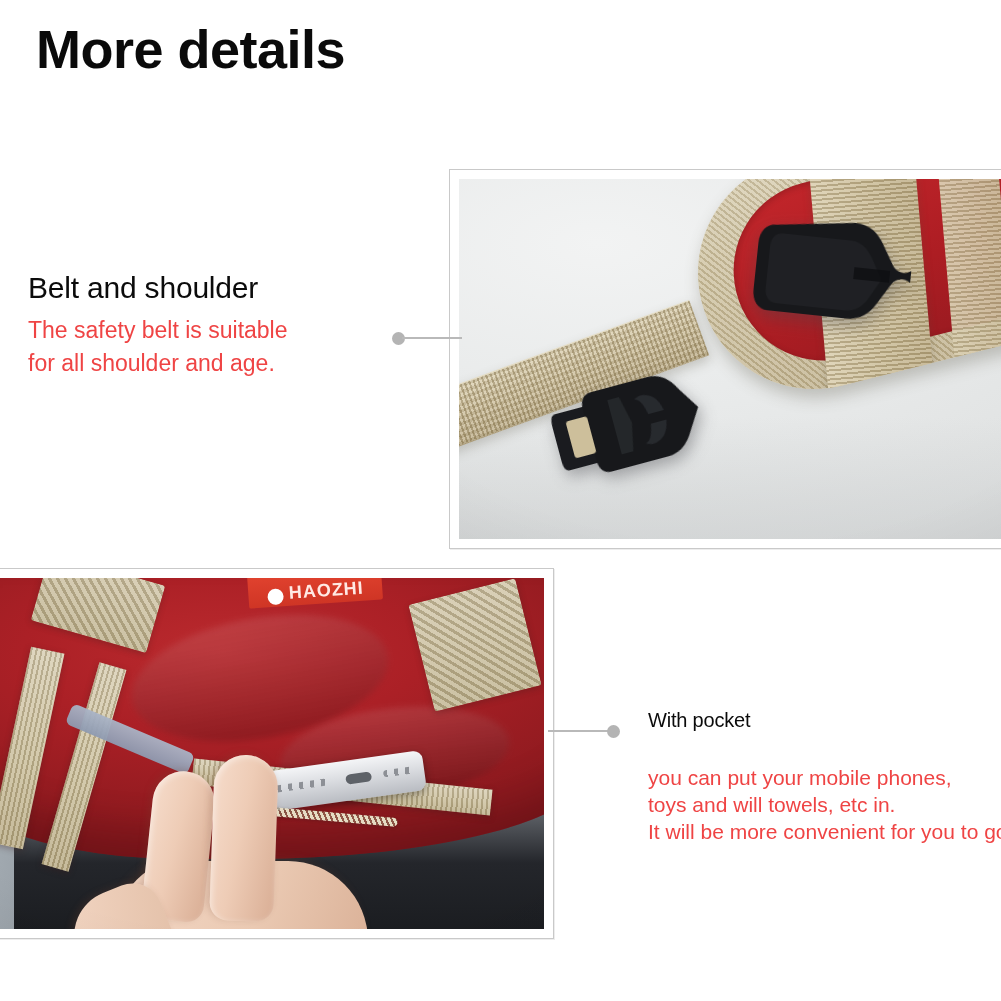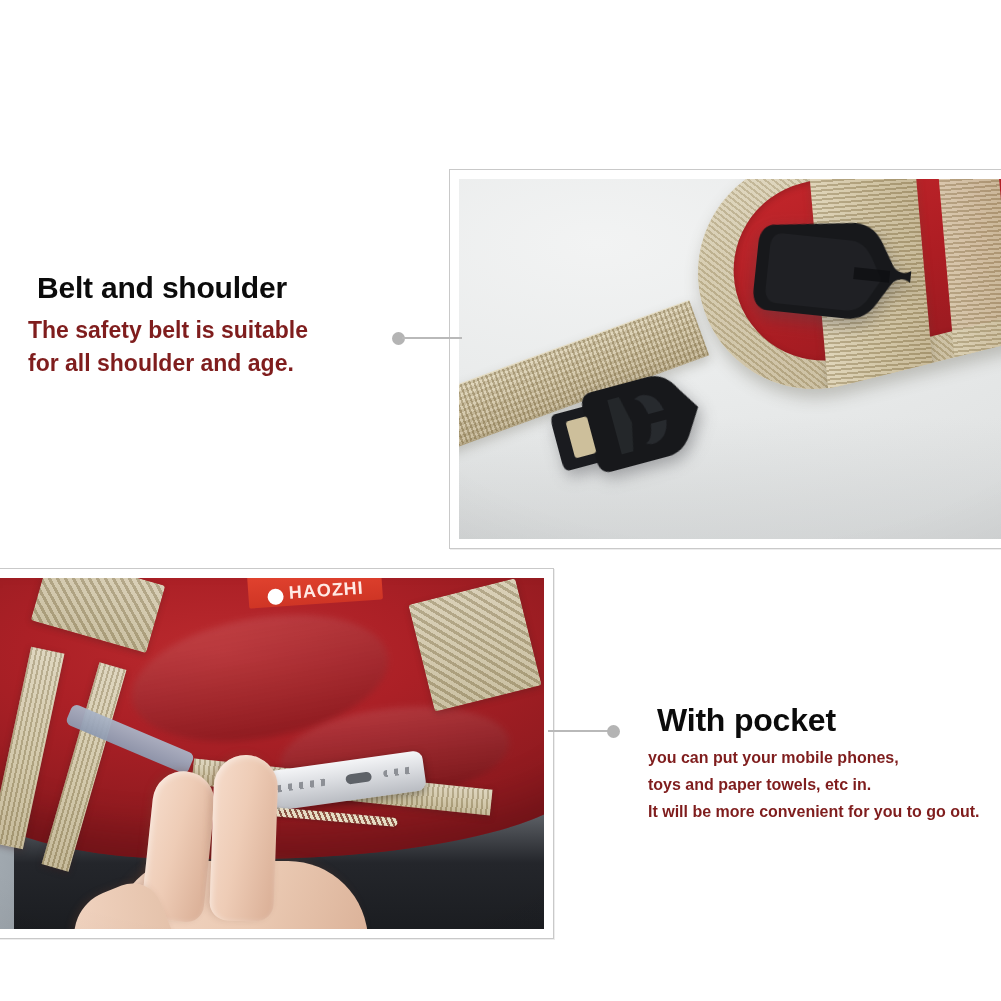--- a/index.html
+++ b/index.html
@@ -359,6 +359,7 @@
 
 <div id="page">
 
+  <div class="page-title">More details</div>
 
   <div class="photo-frame" id="frame-buckle">
     <div class="photo">

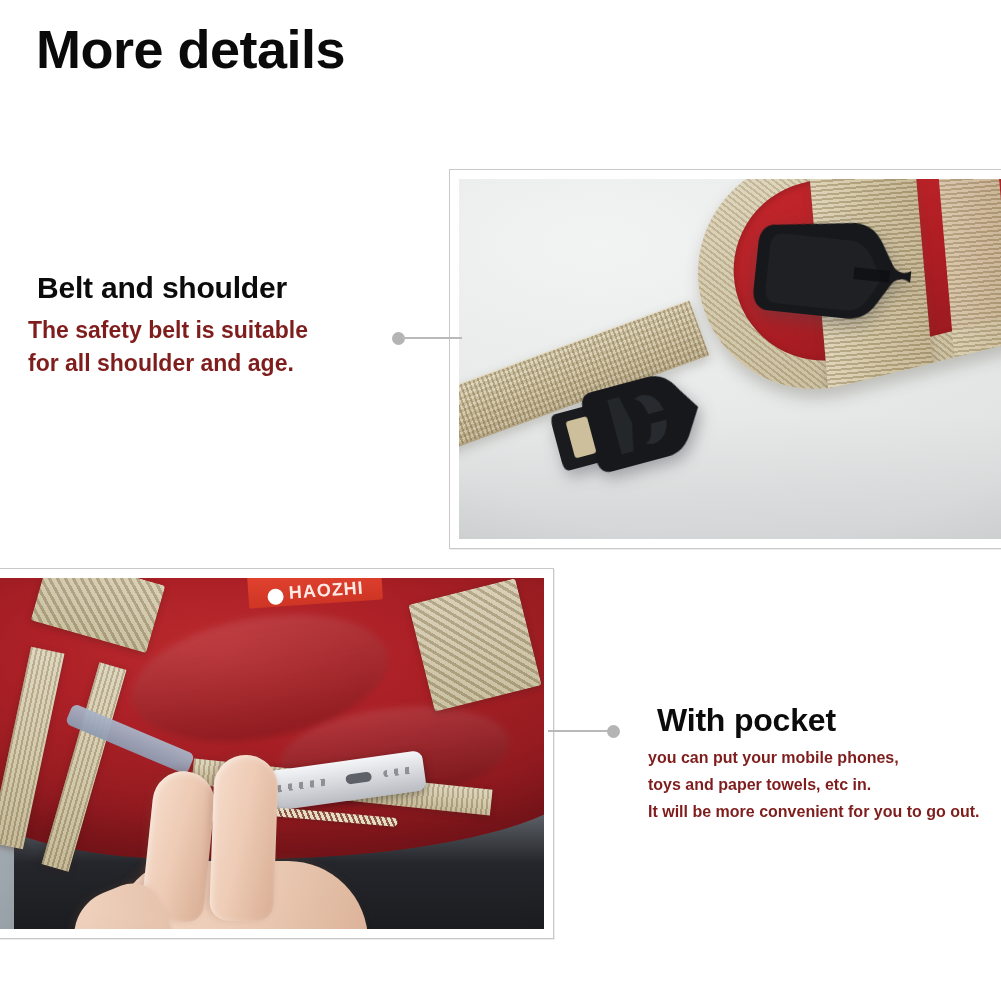--- a/index.html
+++ b/index.html
@@ -37,10 +37,9 @@
   .callout .headline {
     font-size: 30px;
     line-height: 39px;
-    font-weight: bold;
+    font-weight: normal;
     color: #0b0b0b;
     letter-spacing: -0.2px;
-    margin-left: 9px;
   }
   .callout .headline .ln { display: block; }
   .callout .body {

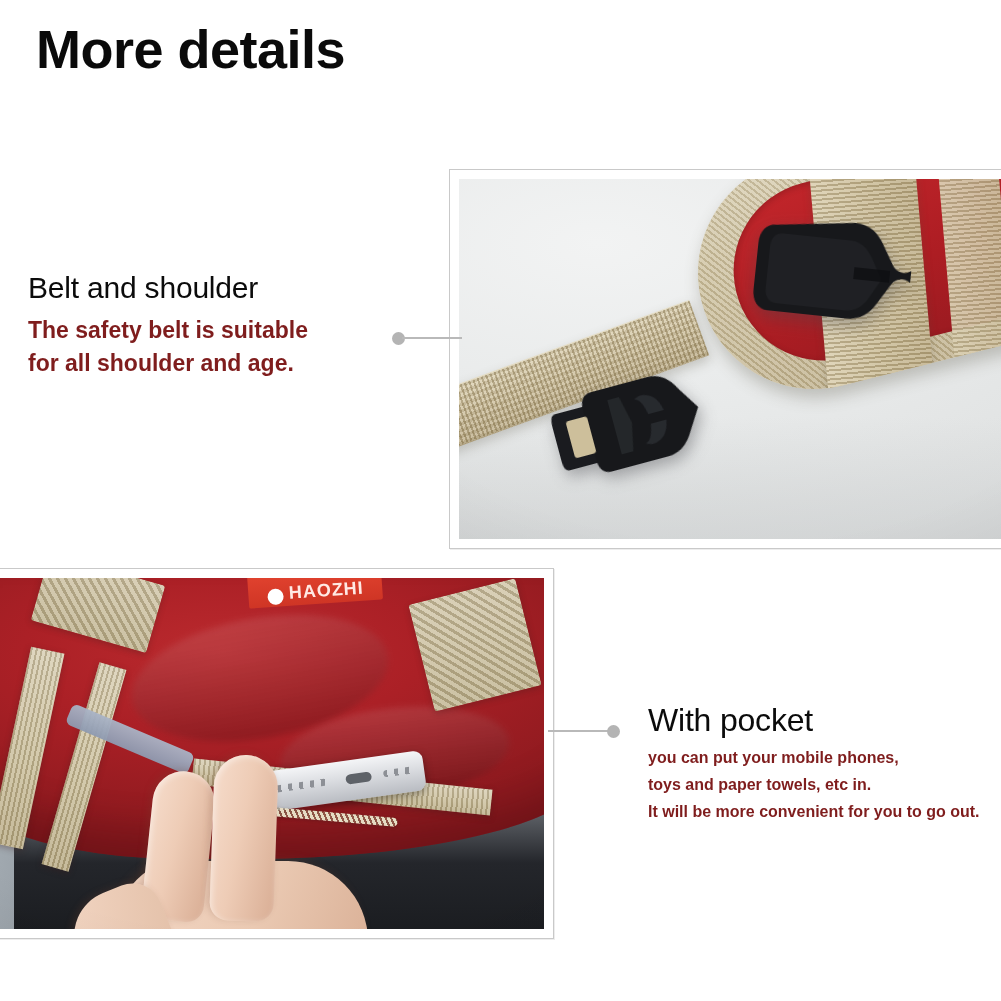--- a/index.html
+++ b/index.html
@@ -46,8 +46,8 @@
     margin-top: 7px;
     font-size: 23px;
     line-height: 33px;
-    color: #7f1d1d;
-    font-weight: bold;
+    color: #ef4444;
+    font-weight: normal;
   }
   .callout .body .ln { display: block; white-space: nowrap; }
 

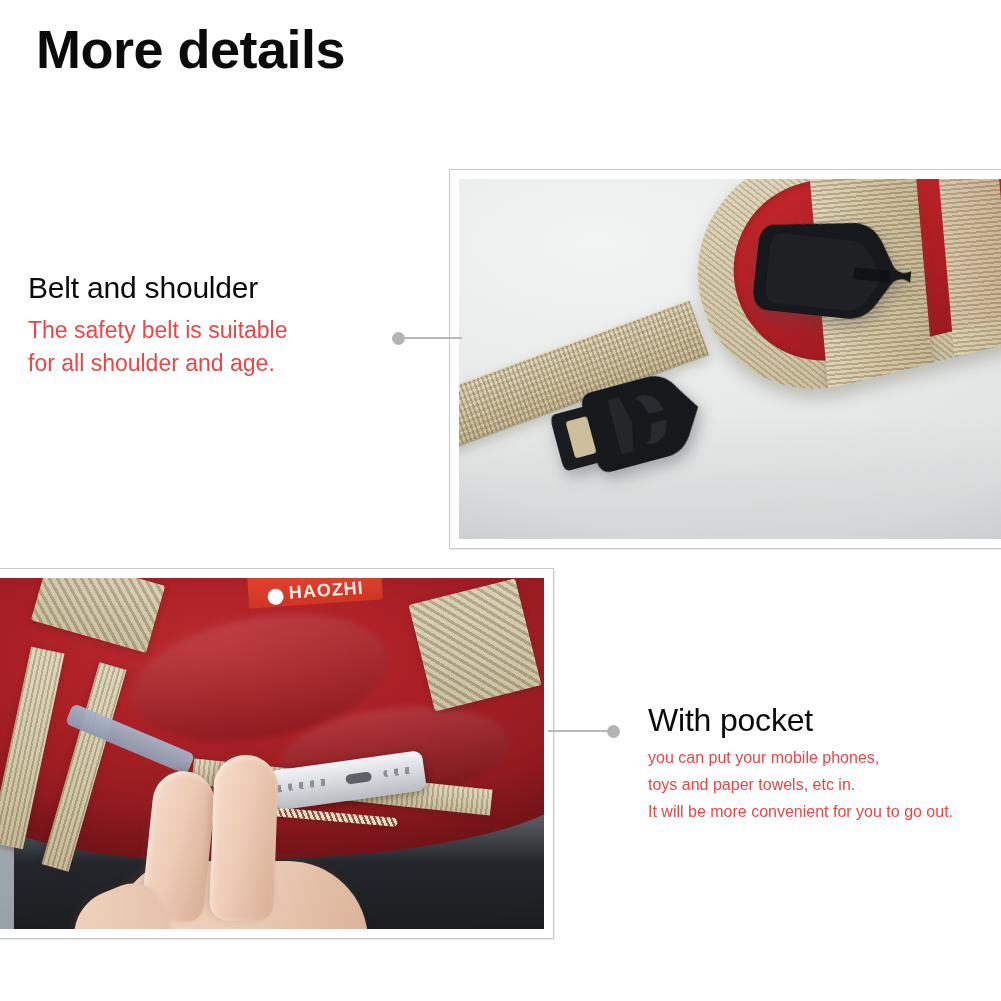--- a/index.html
+++ b/index.html
@@ -53,7 +53,7 @@
 
   #callout-belt { left: 28px; top: 268px; width: 360px; }
   #callout-pocket { left: 648px; top: 700px; width: 350px; }
-  #callout-pocket .headline { font-size: 32px; line-height: 40px; }
+  #callout-pocket .headline { font-size: 20px; line-height: 40px; }
   #callout-pocket .body { margin-top: 4px; font-size: 16px; line-height: 27px; }
 
   

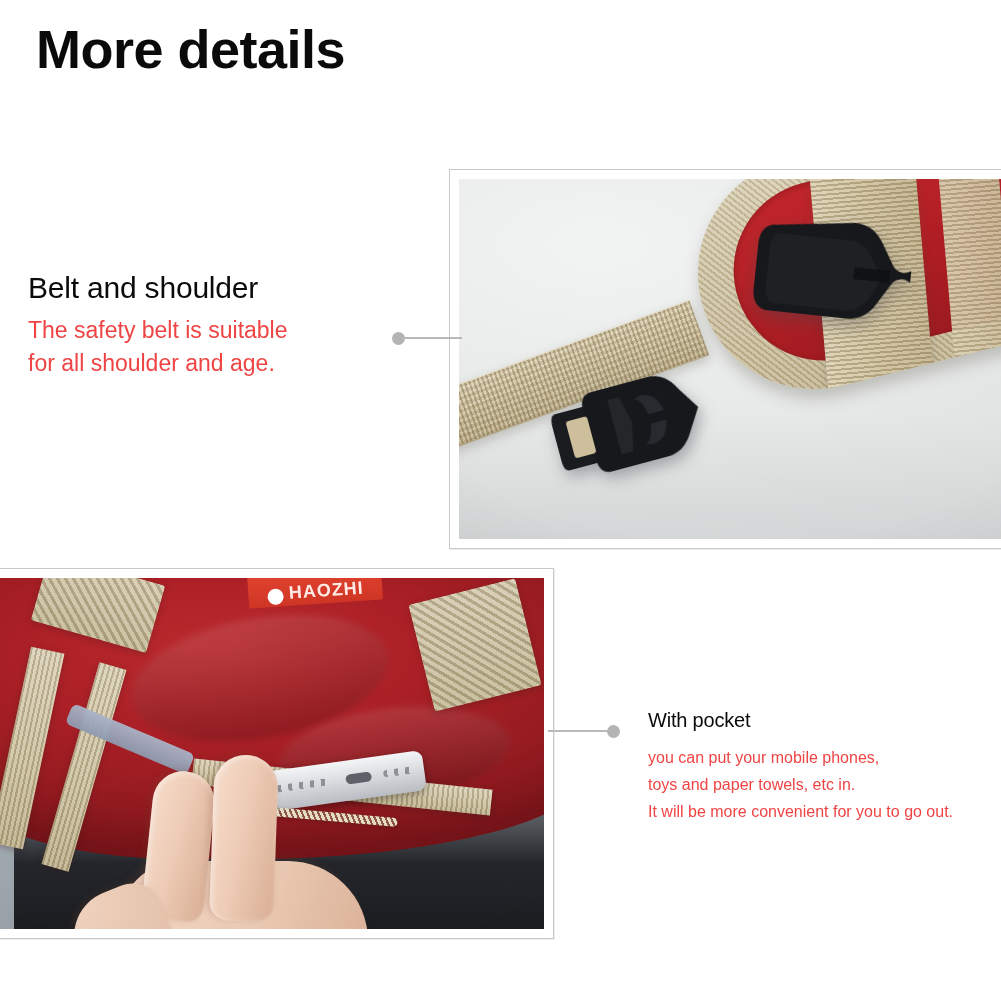--- a/index.html
+++ b/index.html
@@ -54,7 +54,7 @@
   #callout-belt { left: 28px; top: 268px; width: 360px; }
   #callout-pocket { left: 648px; top: 700px; width: 350px; }
   #callout-pocket .headline { font-size: 20px; line-height: 40px; }
-  #callout-pocket .body { margin-top: 4px; font-size: 16px; line-height: 27px; }
+  #callout-pocket .body { margin-top: 24px; font-size: 21px; line-height: 27px; }
 
   
   .connector { position: absolute; height: 18px; }

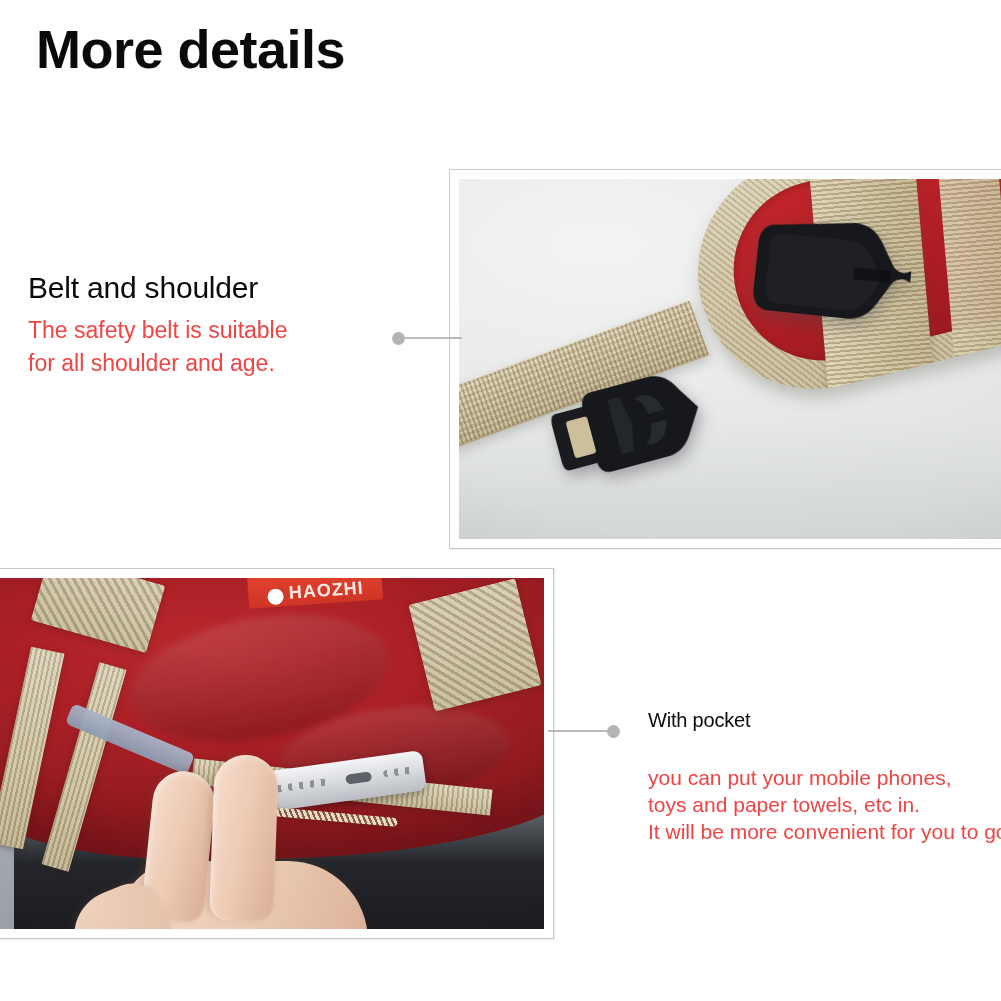--- a/index.html
+++ b/index.html
@@ -463,7 +463,7 @@
     </div>
     <div class="body">
       <span class="ln">you can put your mobile phones,</span>
-      <span class="ln">toys and paper towels, etc in.</span>
+      <span class="ln">toys and will towels, etc in.</span>
       <span class="ln">It will be more convenient for you to go out.</span>
     </div>
   </div>

